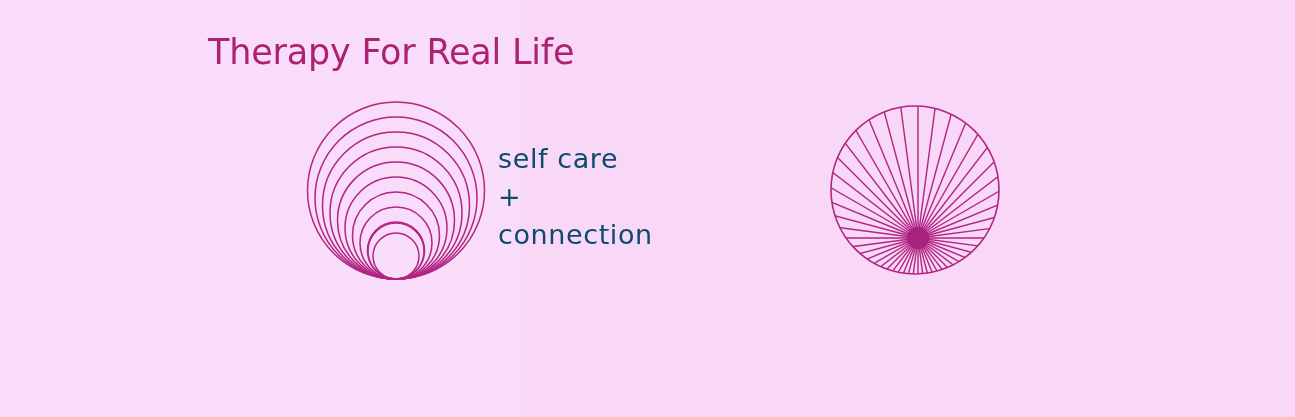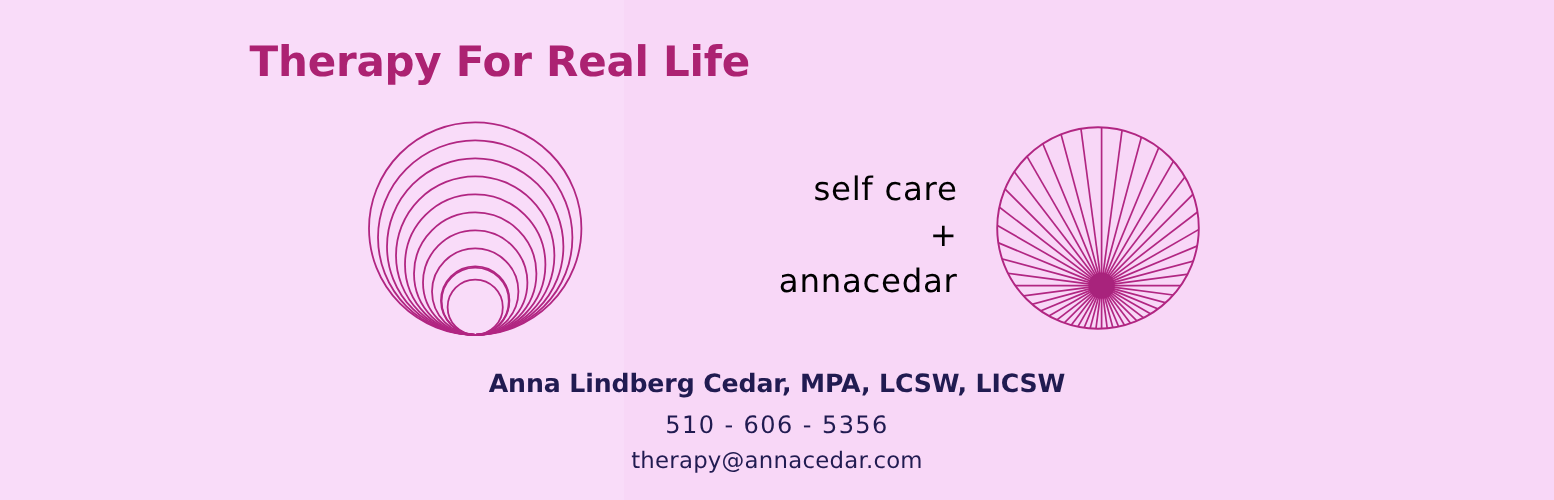--- a/index.html
+++ b/index.html
@@ -38,7 +38,7 @@
   .heading {
     position: absolute;
     font-family: "DejaVu Sans", sans-serif;
-    font-weight: bold;
+    font-weight: normal;
     font-size: 35px;
     letter-spacing: -0.2px;
     color: #ac2272;

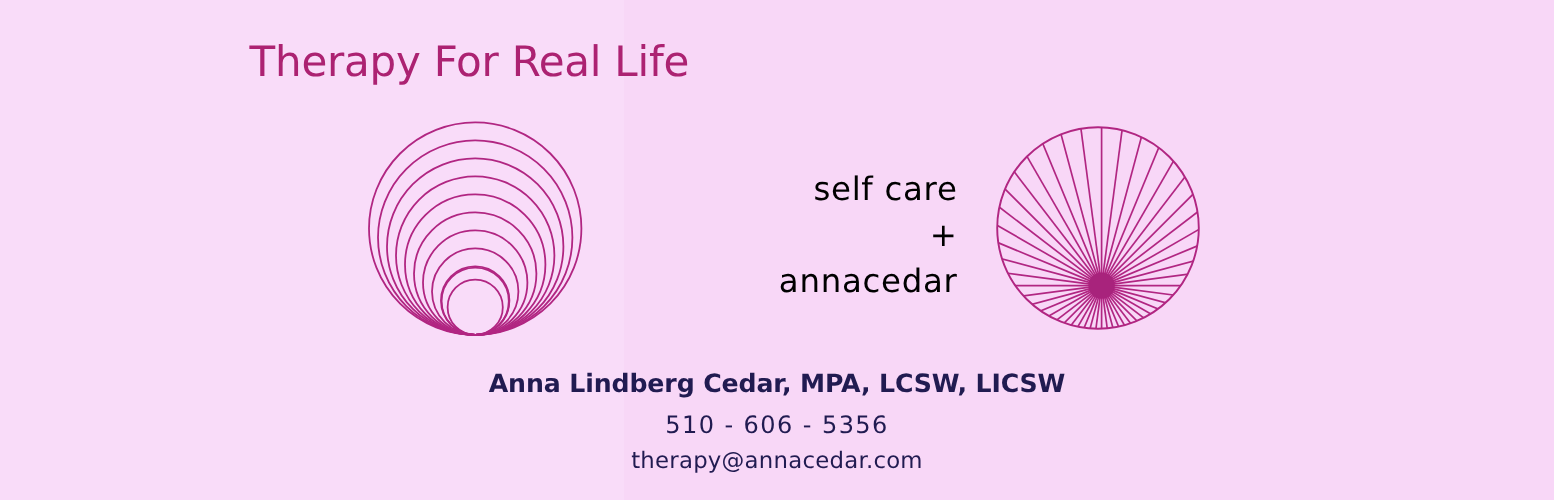--- a/index.html
+++ b/index.html
@@ -73,11 +73,11 @@
     left: 498px;
     top: 140px;
     width: 300px;
-    text-align: right;
+    text-align: left;
     font-family: "DejaVu Sans", sans-serif;
     font-size: 27px;
     letter-spacing: 0.6px;
-    color: #000000;
+    color: #0c4a6e;
     line-height: 38px;
   }
   .center-text .line {

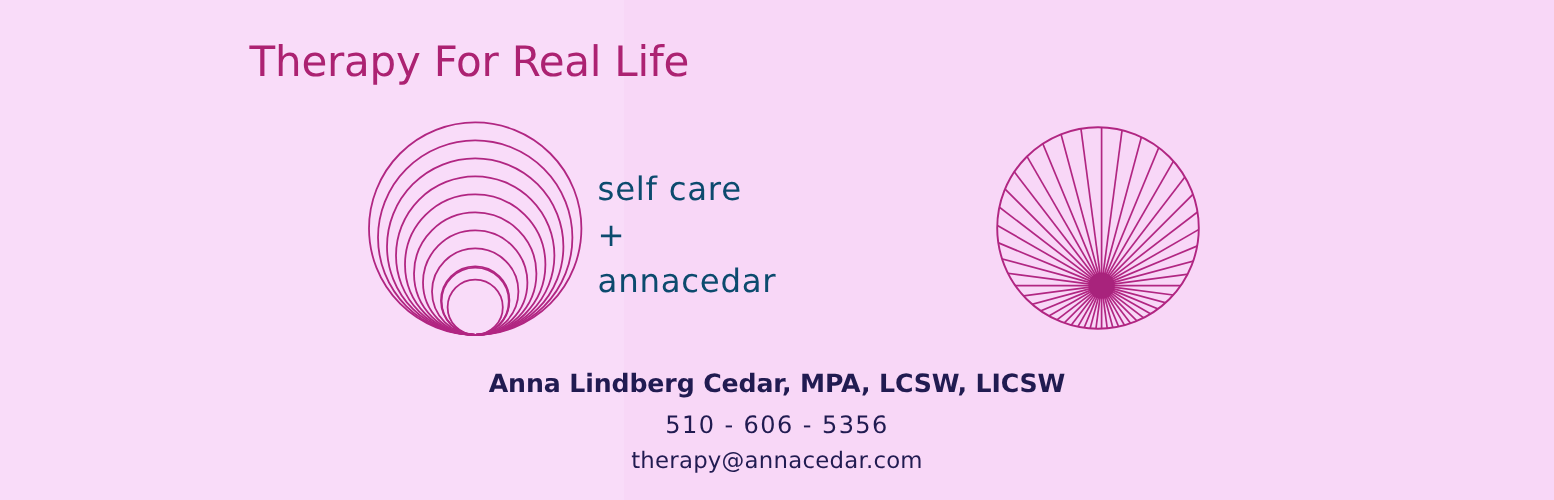--- a/index.html
+++ b/index.html
@@ -205,7 +205,7 @@
   <div class="center-text">
     <span class="line">self care</span>
     <span class="line">+</span>
-    <span class="line">annacedar</span>
+    <span class="line">connection</span>
   </div>
 
   <div class="contact">

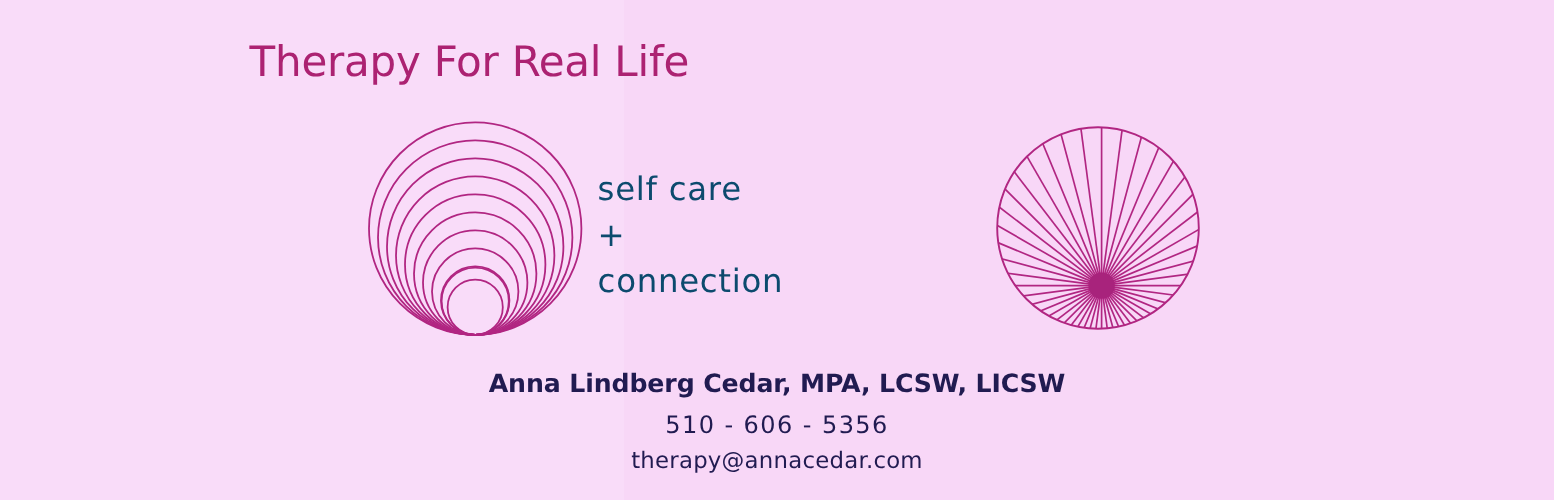--- a/index.html
+++ b/index.html
@@ -208,11 +208,6 @@
     <span class="line">connection</span>
   </div>
 
-  <div class="contact">
-    <span id="contact-name">Anna Lindberg Cedar, MPA, LCSW, LICSW</span>
-    <span id="contact-phone">510 - 606 - 5356</span>
-    <span id="contact-email">therapy@annacedar.com</span>
-  </div>
 
 </div>
 

